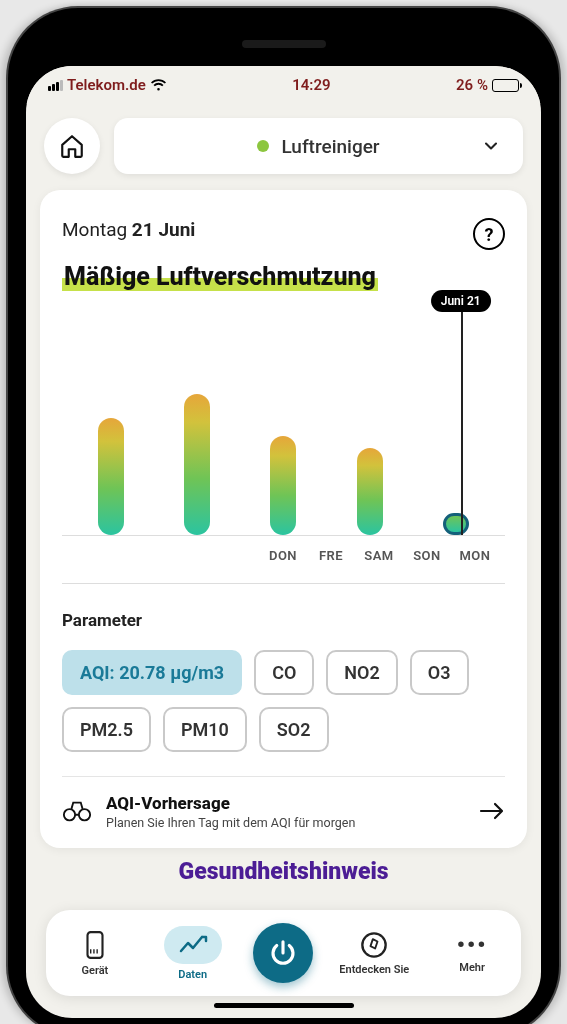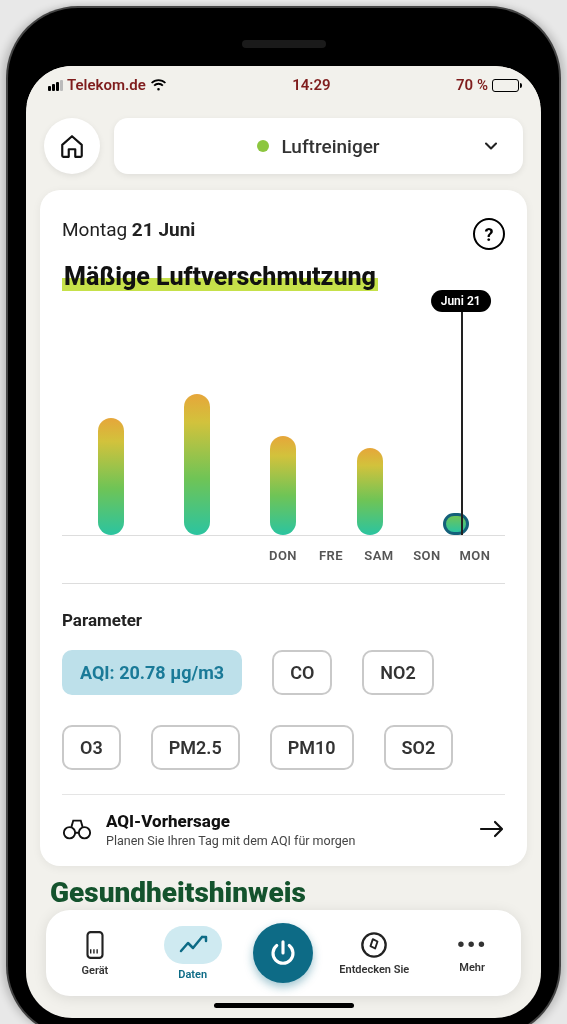--- a/index.html
+++ b/index.html
@@ -97,7 +97,7 @@
       </div>
       <div>14:29</div>
       <div class="status-right">
-        <span>70 %</span>
+        <span>26 %</span>
         <span class="battery"><span class="battery-fill"></span></span>
       </div>
     </div>

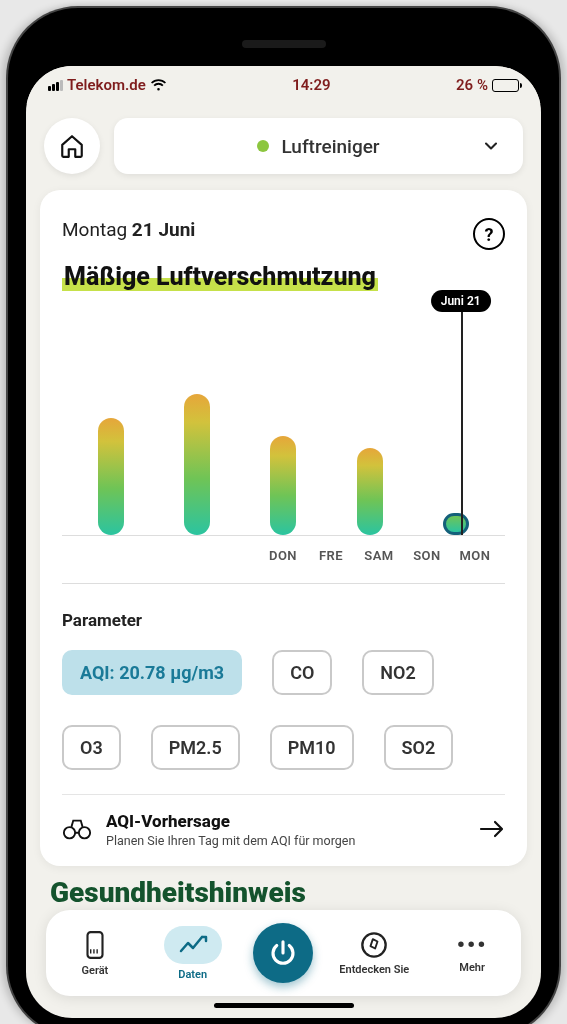--- a/index.html
+++ b/index.html
@@ -49,7 +49,7 @@
 
   
   .section-title { font-size:17px; font-weight:700; color:#222; margin:26px 0 20px; }
-  .chips { display:flex; flex-wrap:wrap; gap:30px;align-items:flex-end; }
+  .chips { display:flex; flex-wrap:wrap; gap:12px;align-items:flex-end; }
   .chip { border:2px solid #c9c9c9; border-radius:10px; padding:10px 16px; font-size:18px; font-weight:600; color:#333; background:#fff;}
   .chip.active { background:#bde0ea; border-color:#bde0ea; color:#1a7a98; font-weight:700;}
 

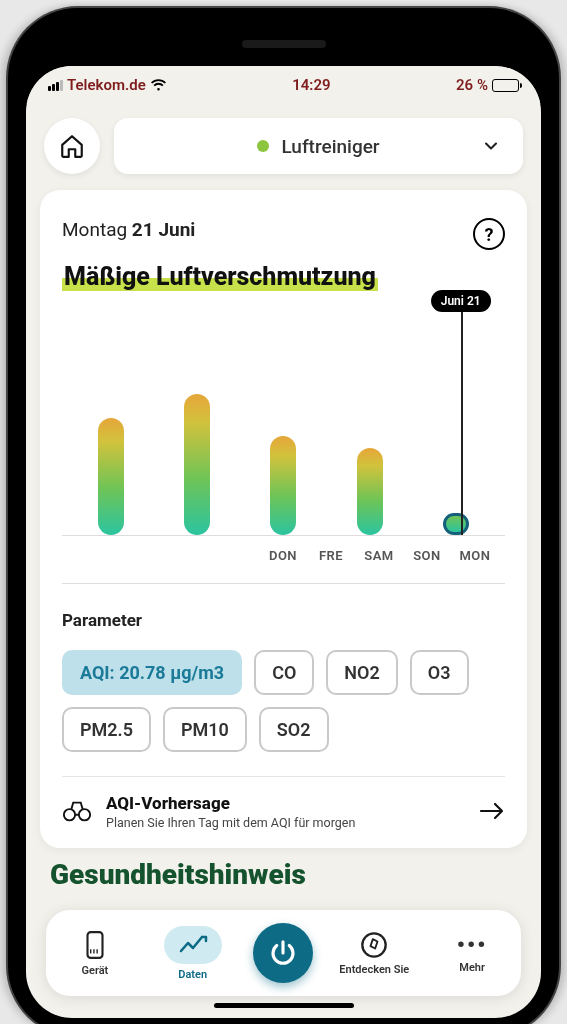--- a/index.html
+++ b/index.html
@@ -69,7 +69,7 @@
   .power-btn { width:60px; height:60px; border-radius:50%; background:#0d6b86; display:flex; align-items:center; justify-content:center; border:none; box-shadow:0 4px 10px rgba(13,107,134,0.4);}
   .more-dots { font-size:22px; font-weight:900; letter-spacing:2px;}
 
-  .cutoff-text { font-size:28px; font-weight:900; color:#14532d; padding:6px 24px 0; white-space:nowrap; overflow:hidden; margin-top:-8px;}
+  .cutoff-text { font-size:23px; font-weight:900; color:#4c1d95; padding:6px 24px 0; white-space:nowrap; overflow:hidden; margin-top:-8px;text-align:center;}
 
   svg { display:block; }
 </style>

